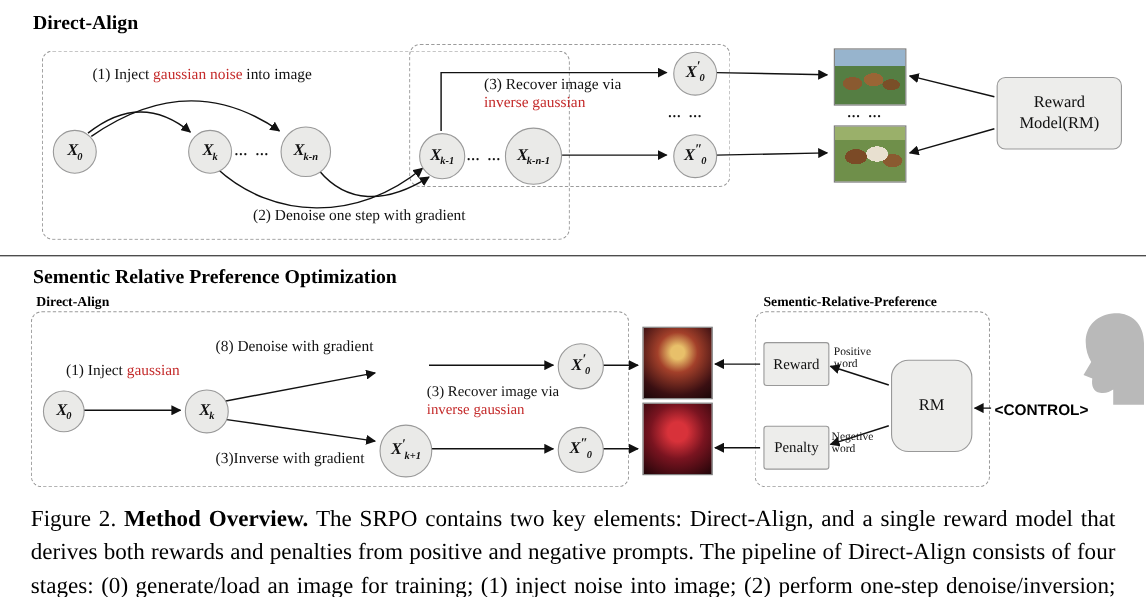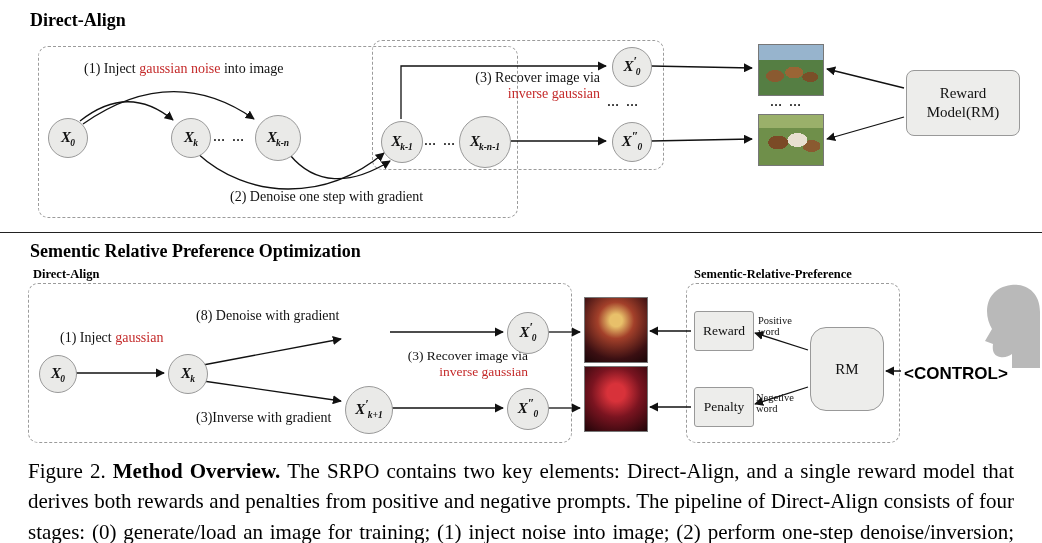--- a/index.html
+++ b/index.html
@@ -8,7 +8,7 @@
   .sect-title{position:absolute;font-weight:bold;font-size:18px;color:#000;white-space:nowrap;}
   .subhead{position:absolute;font-weight:bold;font-size:12.5px;color:#000;white-space:nowrap;}
   .lbl{position:absolute;font-size:14px;white-space:nowrap;color:#111;}
-  .lbl-c{text-align:right;}
+  .lbl-c{text-align:left;}
   .red{color:var(--red,#c42a2a);}
   .dashed{position:absolute;border:1.4px dashed #9b9b9b;border-radius:10px;}
   .node{position:absolute;border-radius:50%;background:var(--node_fill,#eaeae8);

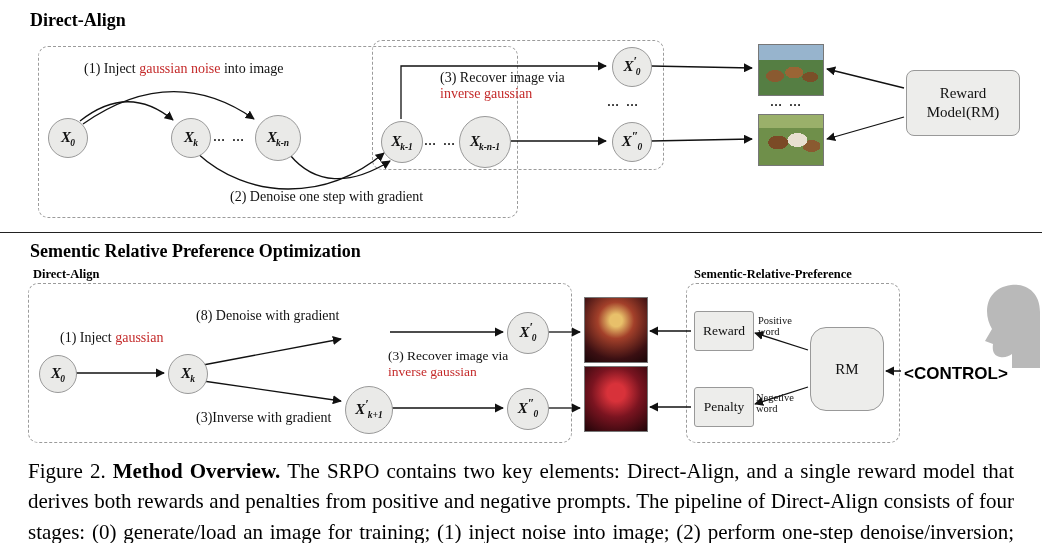--- a/index.html
+++ b/index.html
@@ -37,7 +37,7 @@
   .divider{position:absolute;left:0;top:232px;width:1042px;border-top:1.6px solid #222;}
   .wordlbl{position:absolute;font-size:10.5px;line-height:11px;color:#111;white-space:nowrap;}
   .control{position:absolute;font-family:"Liberation Sans",sans-serif;font-weight:bold;
-           font-size:17px;background:#fff;padding:0 3px;color:#000;white-space:nowrap;}
+           font-size:14px;background:#fff;padding:0 3px;color:#000;white-space:nowrap;}
   .caption{position:absolute;left:28px;top:456px;width:986px;font-size:21px;
            line-height:1.45;text-align:justify;color:#000;}
   svg.arrows{position:absolute;left:0;top:0;}

